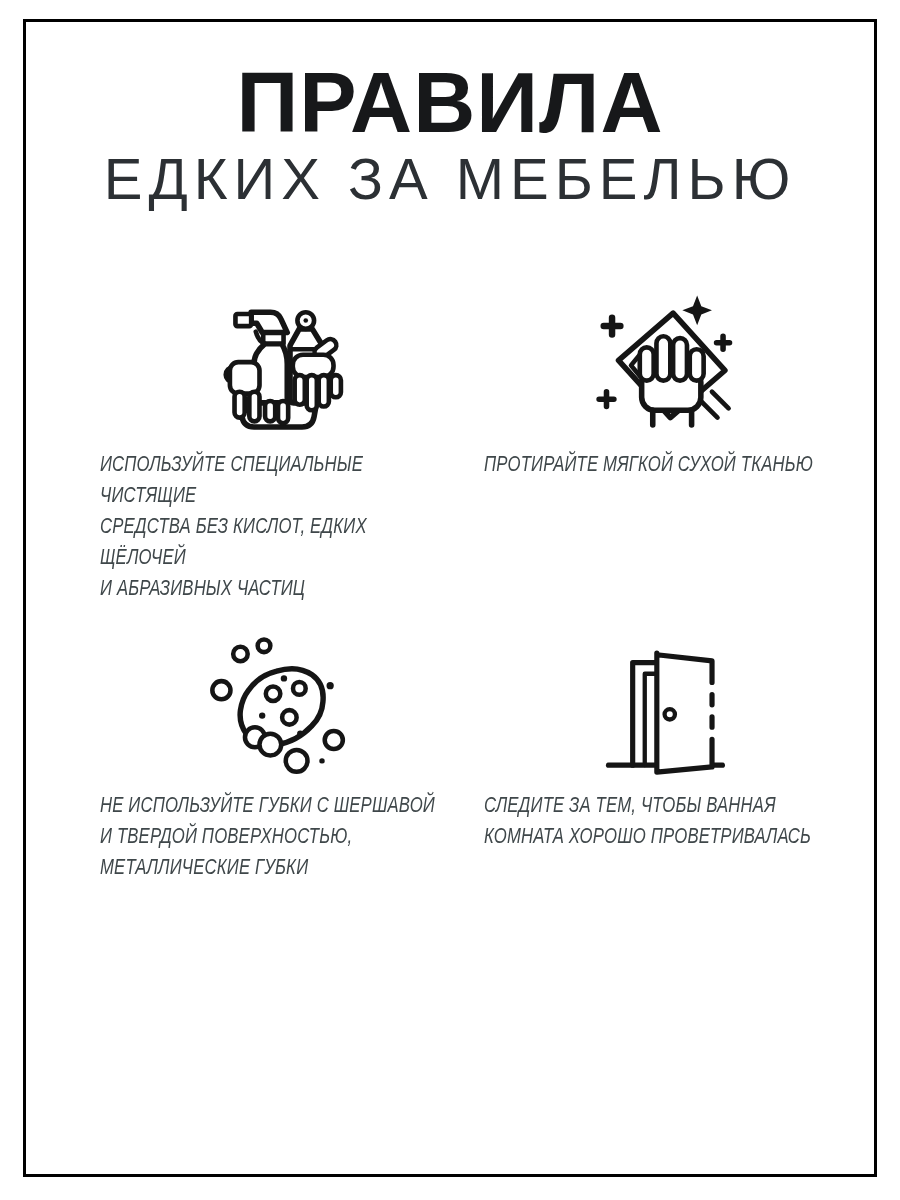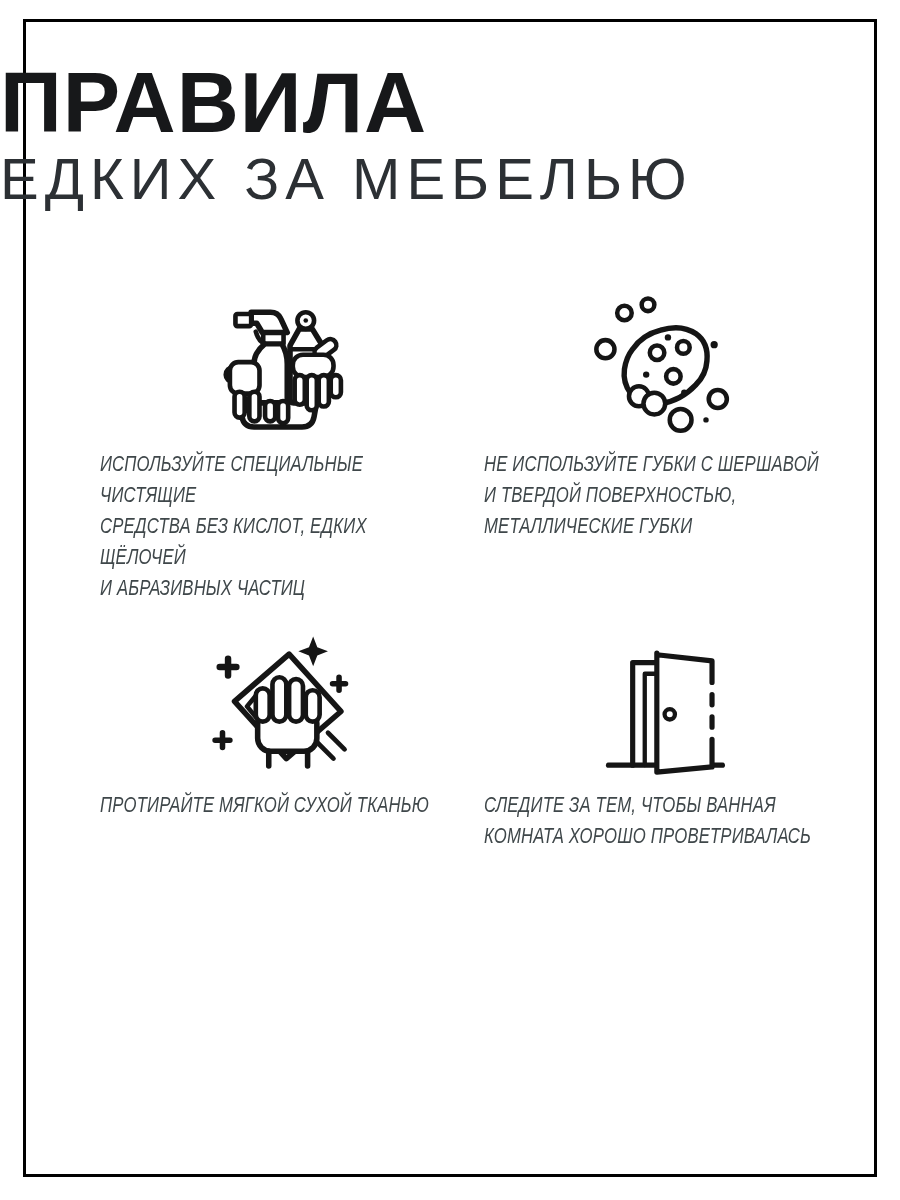--- a/index.html
+++ b/index.html
@@ -11,7 +11,7 @@
     position:absolute; top:19px; left:23px; right:23px; bottom:23px;
     border:3.5px solid #000;
   }
-  .header { position:absolute; top:58px; left:0; right:0; text-align:left; }
+  .header { position:absolute; top:58px; left:0; right:0; text-align:center; }
   .title {
     margin:0; font-size:86px; line-height:1.04; font-weight:bold;
     letter-spacing:1px; color:#17181a;

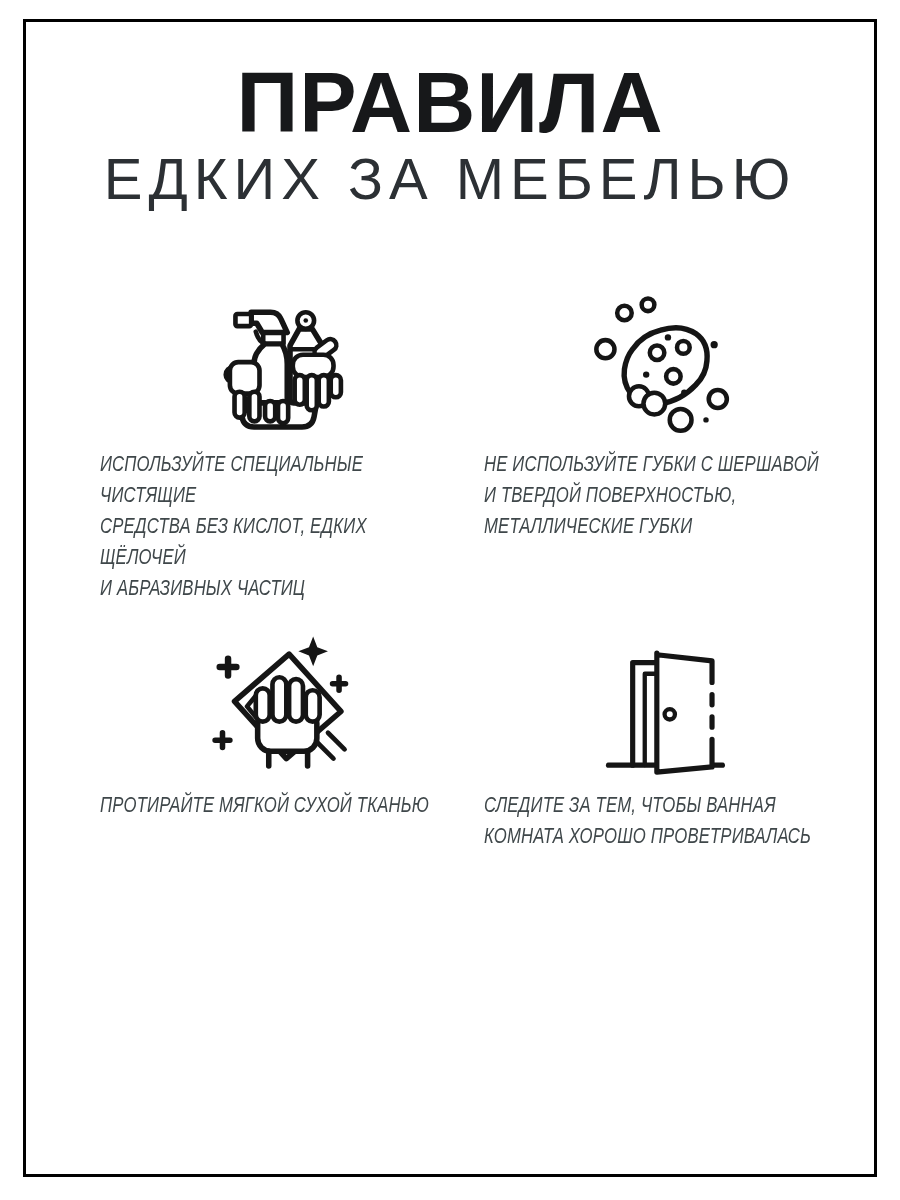--- a/index.html
+++ b/index.html
@@ -84,6 +84,29 @@
 
   <div class="cell">
     <div class="icon-wrap">
+      <svg viewBox="0 0 160 160" width="148" height="148">
+        <g class="ln">
+          <path d="M33,76 L92,25 L148,87 L89,138 Z" fill="#fff"></path>
+          <path d="M56,70 l9.5,11.5 L56,93 l-9.5,-11.5 Z" fill="#fff" stroke-width="5"></path>
+          <rect x="58" y="86" width="64" height="44" rx="14" fill="#fff"></rect>
+          <path d="M70,130 V146 M112,130 V146"></path>
+          <rect x="56" y="62" width="15" height="36" rx="7.5" fill="#fff" stroke-width="5"></rect>
+          <rect x="74" y="50" width="15" height="48" rx="7.5" fill="#fff" stroke-width="5"></rect>
+          <rect x="92" y="52" width="15" height="46" rx="7.5" fill="#fff" stroke-width="5"></rect>
+          <rect x="110" y="64" width="15" height="34" rx="7.5" fill="#fff" stroke-width="5"></rect>
+          <path d="M122,120 l18,18 M134,110 l18,18" stroke-width="5"></path>
+          <path d="M26,30 V48 M17,39 H35" stroke-width="7"></path>
+          <path d="M146,50 V64 M139,57 H153" stroke-width="6"></path>
+          <path d="M20,110 V126 M12,118 H28" stroke-width="6"></path>
+          <path d="M118,6 l4.5,11.5 11.5,4.5 -11.5,4.5 -4.5,11.5 -4.5,-11.5 -11.5,-4.5 11.5,-4.5 Z" fill="#151515" stroke="none"></path>
+        </g>
+      </svg>
+    </div>
+    <p class="caption">ПРОТИРАЙТЕ МЯГКОЙ СУХОЙ ТКАНЬЮ</p>
+  </div>
+
+  <div class="cell">
+    <div class="icon-wrap">
       <svg viewBox="0 0 160 160" width="145" height="145">
         <g class="ln">
           <path d="M47,62 Q58,46 78,41 Q101,34 117,45 Q131,55 129,75 Q128,90 117,101 Q100,119 78,122 Q57,125 45,111 Q36,99 38,84 Q40,71 47,62 Z" fill="#fff"></path>
@@ -110,29 +133,6 @@
 МЕТАЛЛИЧЕСКИЕ ГУБКИ</p>
   </div>
 
-  <div class="cell">
-    <div class="icon-wrap">
-      <svg viewBox="0 0 160 160" width="148" height="148">
-        <g class="ln">
-          <path d="M33,76 L92,25 L148,87 L89,138 Z" fill="#fff"></path>
-          <path d="M56,70 l9.5,11.5 L56,93 l-9.5,-11.5 Z" fill="#fff" stroke-width="5"></path>
-          <rect x="58" y="86" width="64" height="44" rx="14" fill="#fff"></rect>
-          <path d="M70,130 V146 M112,130 V146"></path>
-          <rect x="56" y="62" width="15" height="36" rx="7.5" fill="#fff" stroke-width="5"></rect>
-          <rect x="74" y="50" width="15" height="48" rx="7.5" fill="#fff" stroke-width="5"></rect>
-          <rect x="92" y="52" width="15" height="46" rx="7.5" fill="#fff" stroke-width="5"></rect>
-          <rect x="110" y="64" width="15" height="34" rx="7.5" fill="#fff" stroke-width="5"></rect>
-          <path d="M122,120 l18,18 M134,110 l18,18" stroke-width="5"></path>
-          <path d="M26,30 V48 M17,39 H35" stroke-width="7"></path>
-          <path d="M146,50 V64 M139,57 H153" stroke-width="6"></path>
-          <path d="M20,110 V126 M12,118 H28" stroke-width="6"></path>
-          <path d="M118,6 l4.5,11.5 11.5,4.5 -11.5,4.5 -4.5,11.5 -4.5,-11.5 -11.5,-4.5 11.5,-4.5 Z" fill="#151515" stroke="none"></path>
-        </g>
-      </svg>
-    </div>
-    <p class="caption">ПРОТИРАЙТЕ МЯГКОЙ СУХОЙ ТКАНЬЮ</p>
-  </div>
-
 
   <div class="cell">
     <div class="icon-wrap">

